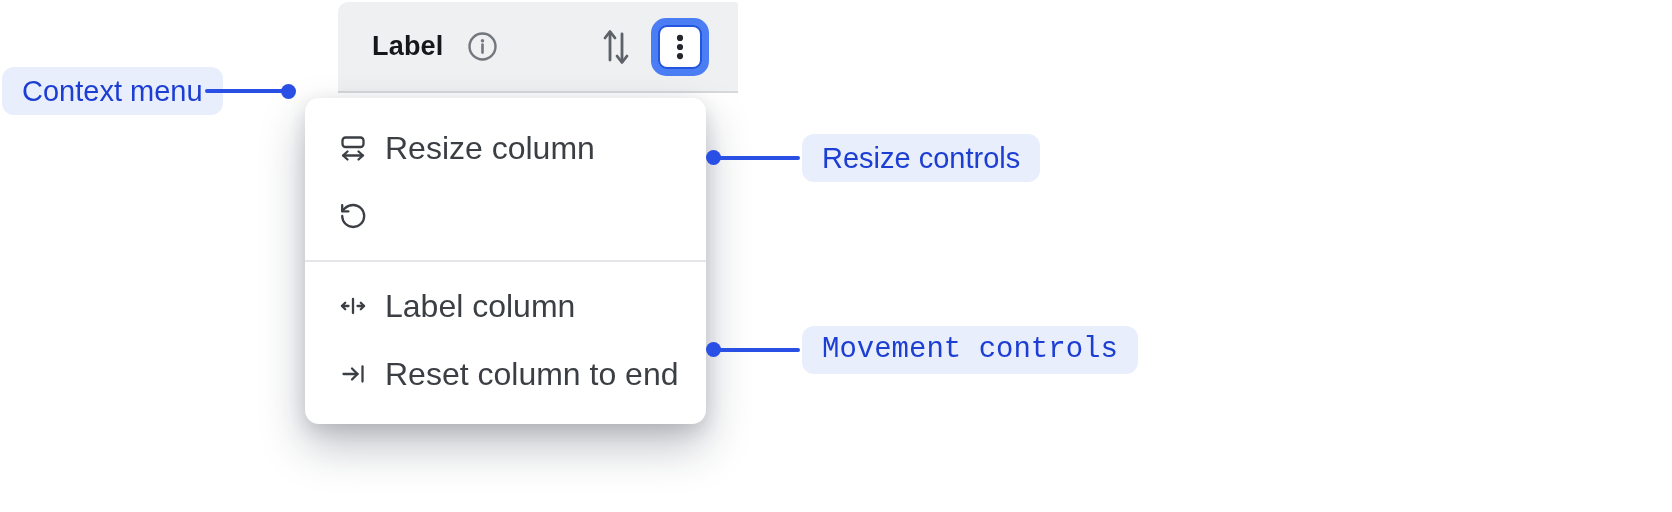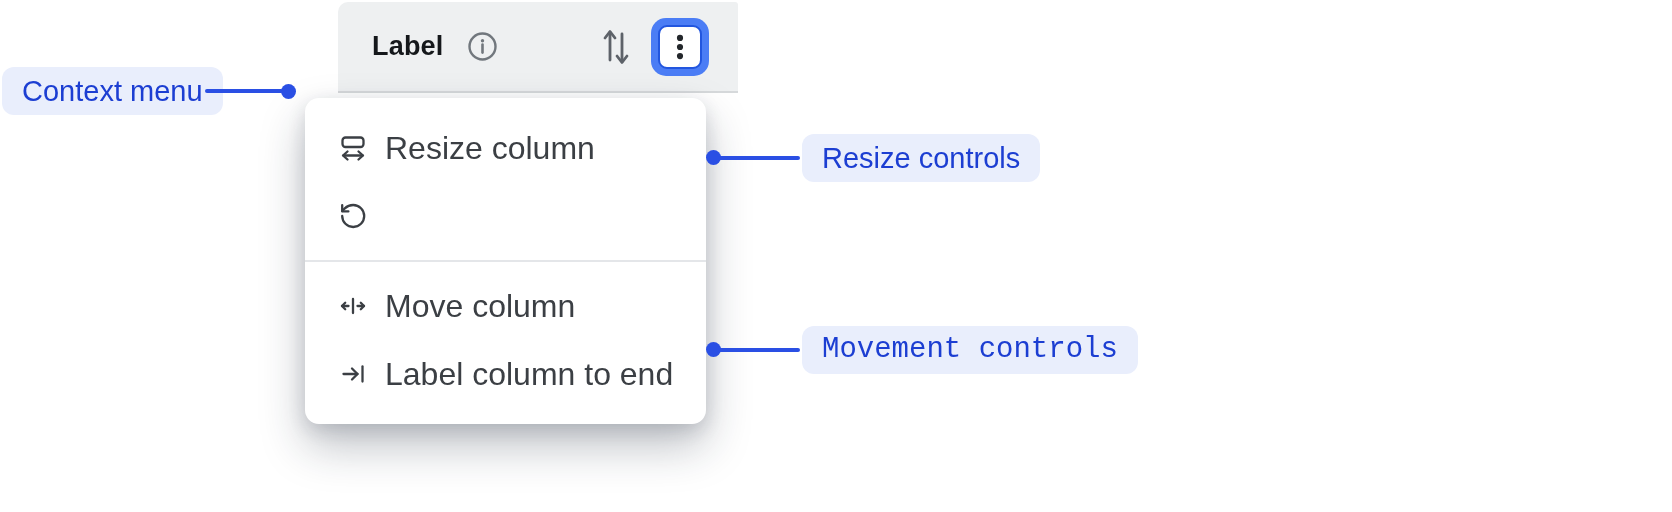--- a/index.html
+++ b/index.html
@@ -125,7 +125,7 @@
           <polyline points="22.8,11.8 26,15 22.8,18.2"></polyline>
         </g>
       </svg>
-      <span>Move column</span>
+      <span>Label column</span>
     </div>
 
 

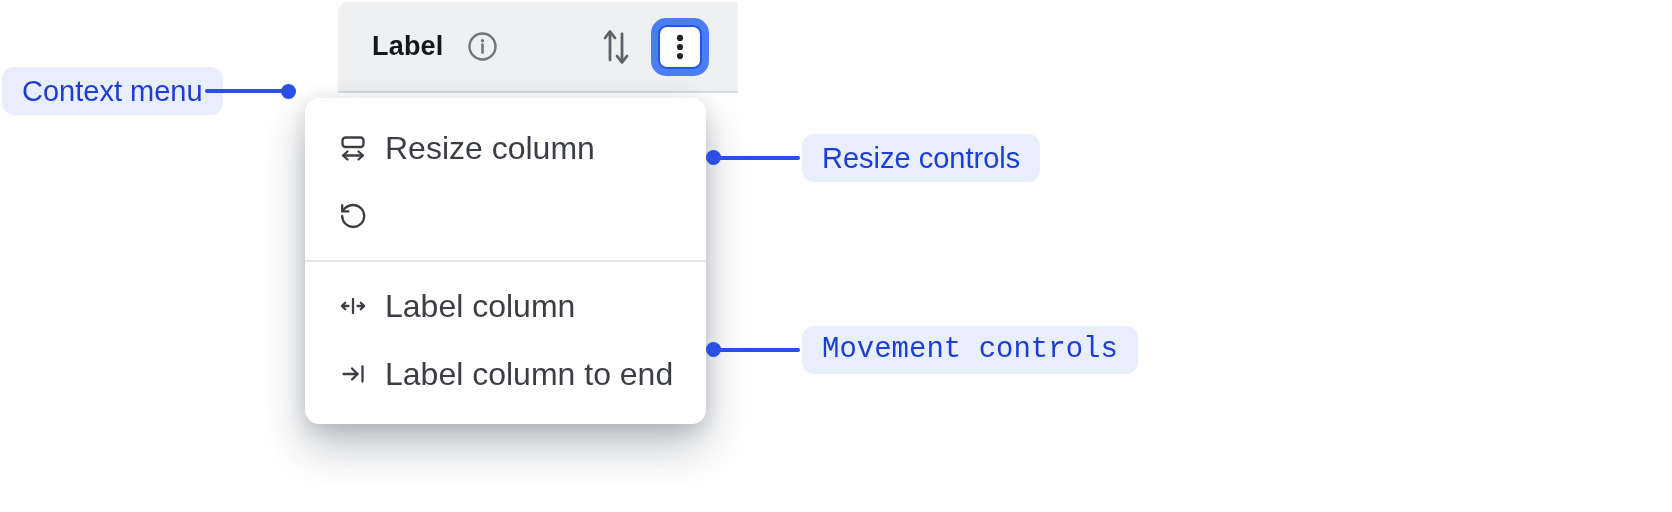--- a/index.html
+++ b/index.html
@@ -137,7 +137,7 @@
           <polyline points="14,9.5 19.5,15 14,20.5"></polyline>
         </g>
       </svg>
-      <span>Label column to end</span>
+      <span>Reset column to end</span>
     </div>
 
   </div>

